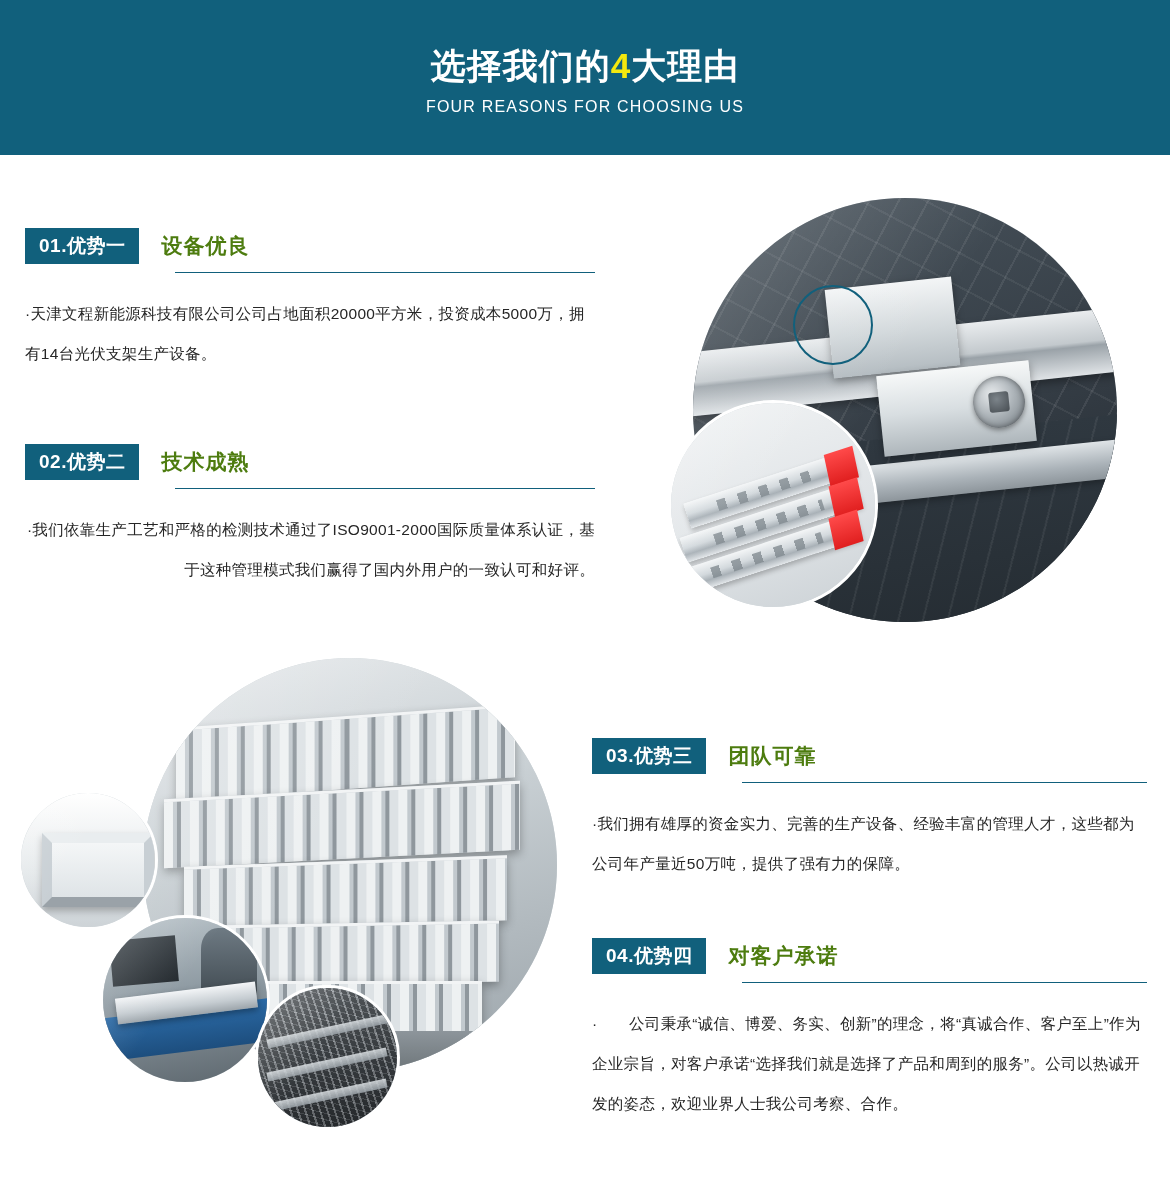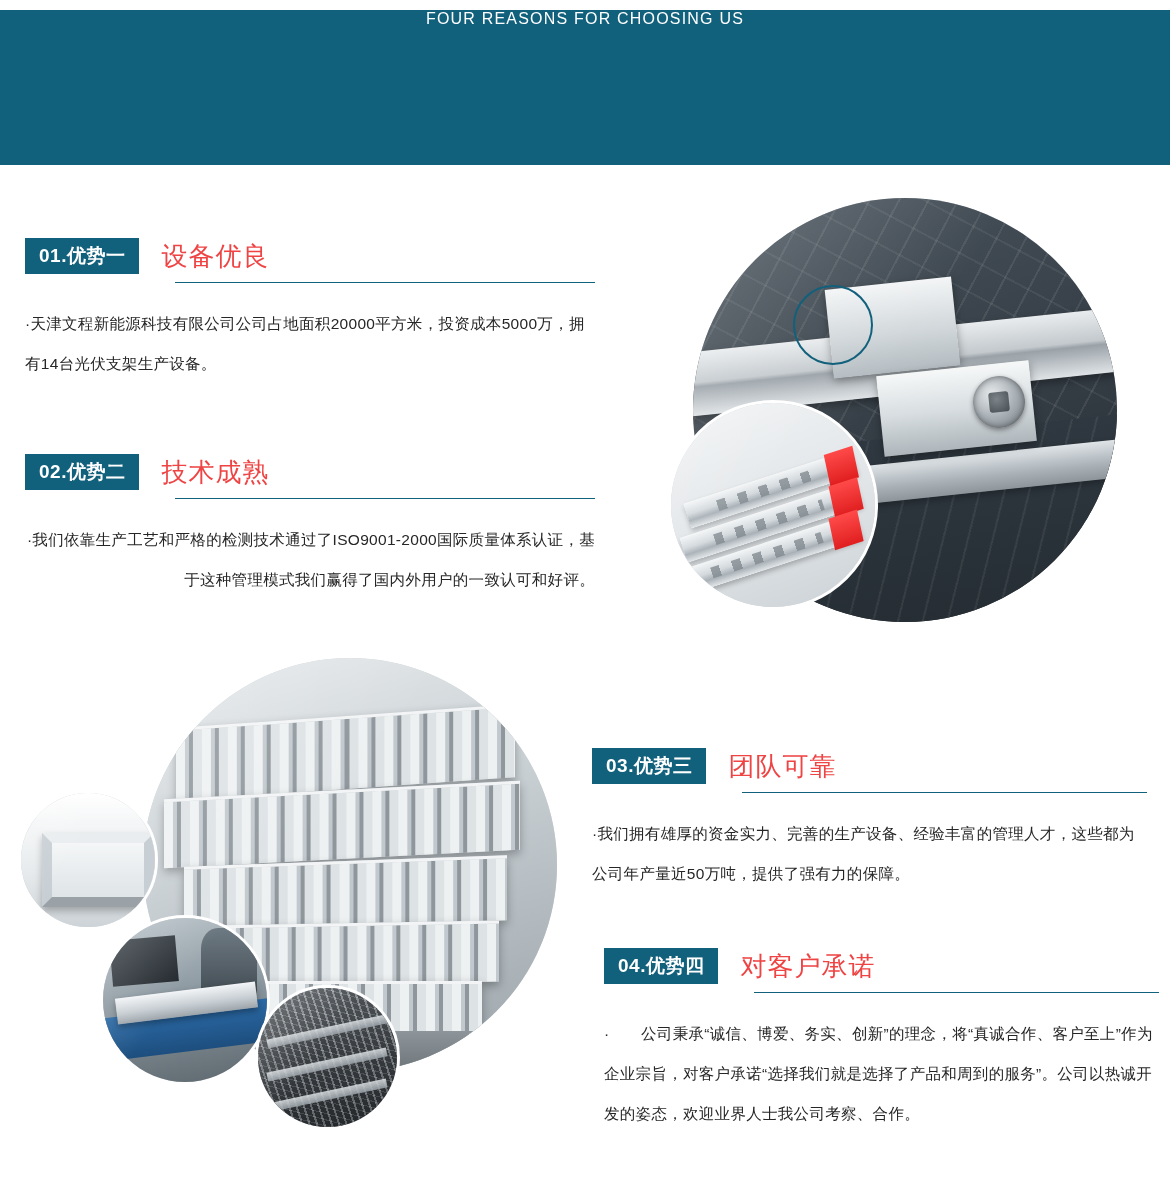--- a/index.html
+++ b/index.html
@@ -275,6 +275,9 @@
 <body>
 
 <div class="banner">
+  <div class="banner-title">
+    <span>选择我们的</span><span class="hl">4</span><span>大理由</span>
+  </div>
   <div class="banner-sub">FOUR REASONS FOR CHOOSING US</div>
 </div>
 

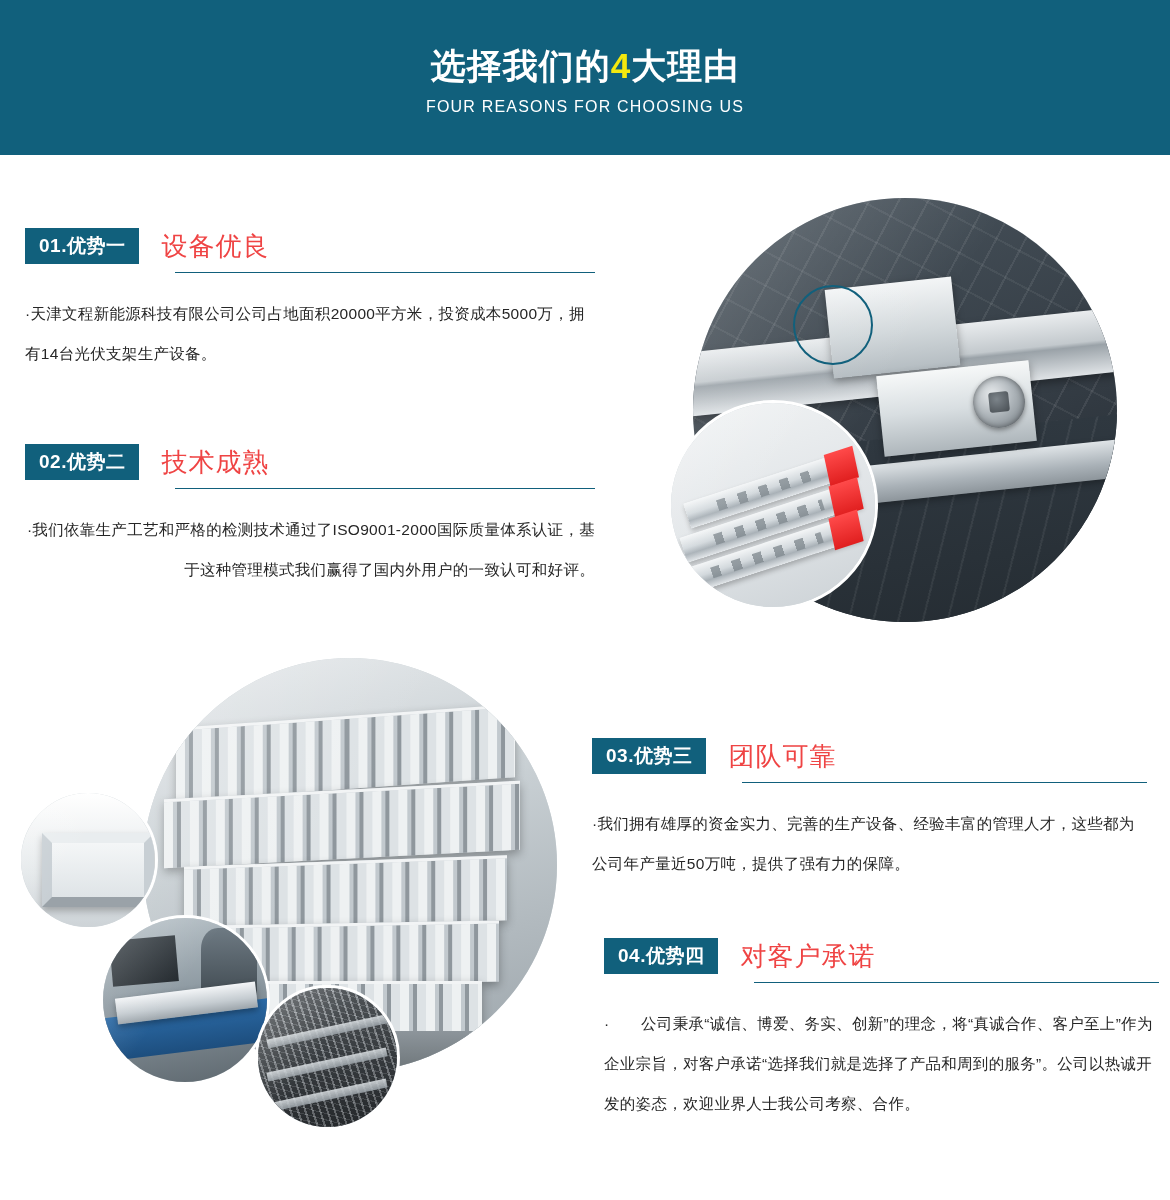--- a/index.html
+++ b/index.html
@@ -70,9 +70,9 @@
     letter-spacing: 0.5px;
   }
   .head-title {
-    font-size: 26px;
-    font-weight: normal;
-    color: #ef4444;
+    font-size: 21px;
+    font-weight: bold;
+    color: #4d7c0f;
     margin-left: 22px;
     white-space: nowrap;
     letter-spacing: 1px;

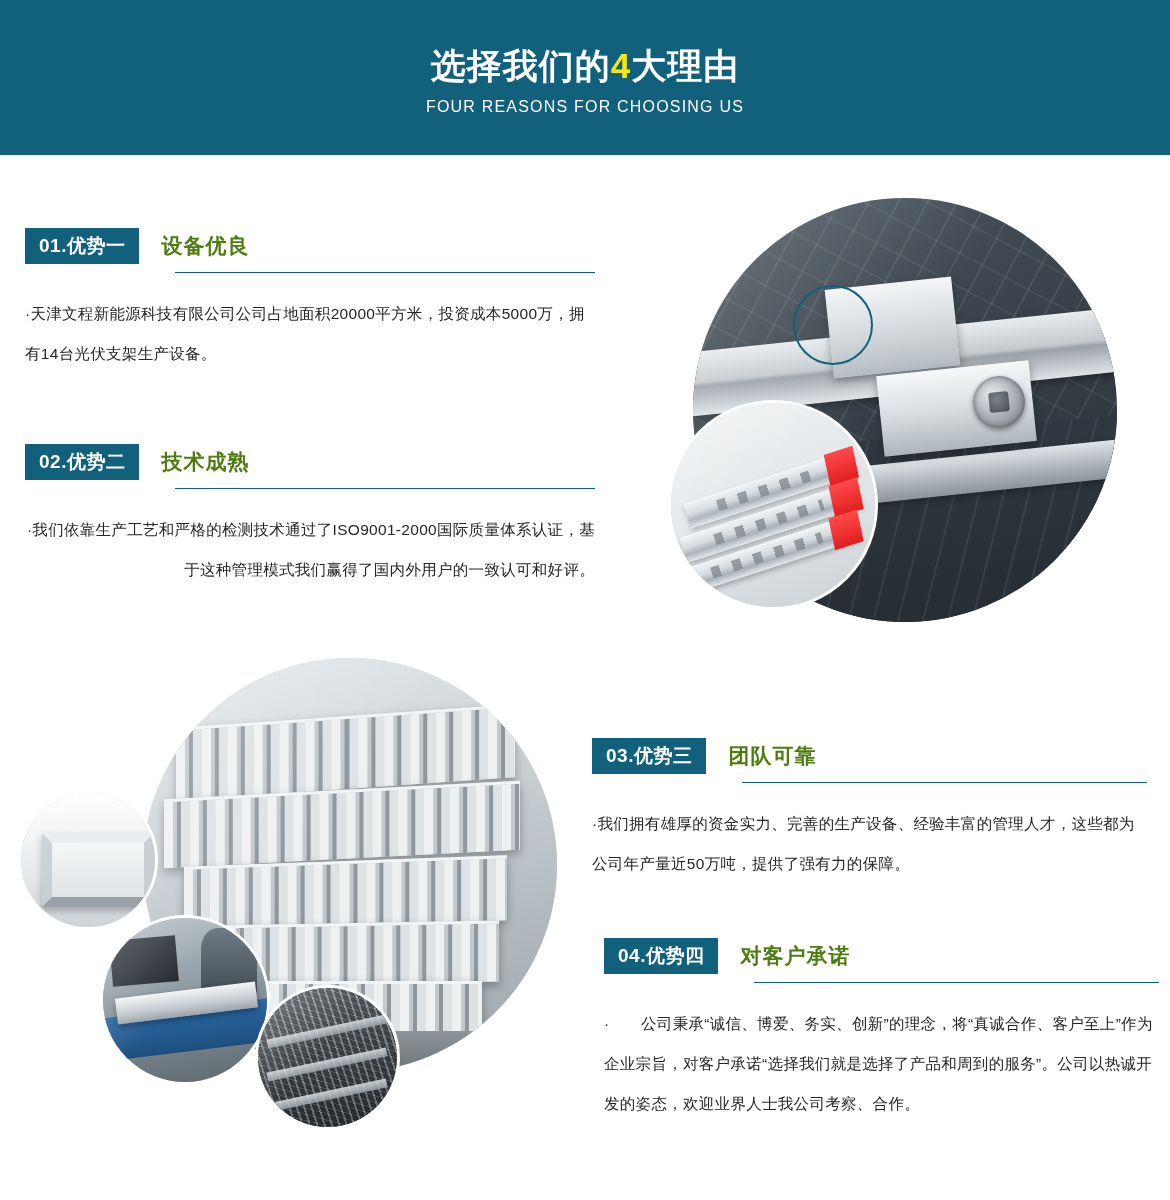--- a/index.html
+++ b/index.html
@@ -310,7 +310,7 @@
     <div class="feature-body">·我们拥有雄厚的资金实力、完善的生产设备、经验丰富的管理人才，这些都为公司年产量近50万吨，提供了强有力的保障。</div>
   </div>
 
-  <div class="feature" style="left:592px; top:783px; width:555px;margin-left:12px;">
+  <div class="feature" style="left:592px; top:783px; width:555px;">
     <div class="feature-head">
       <span class="tag">04.优势四</span>
       <span class="head-title">对客户承诺</span>

